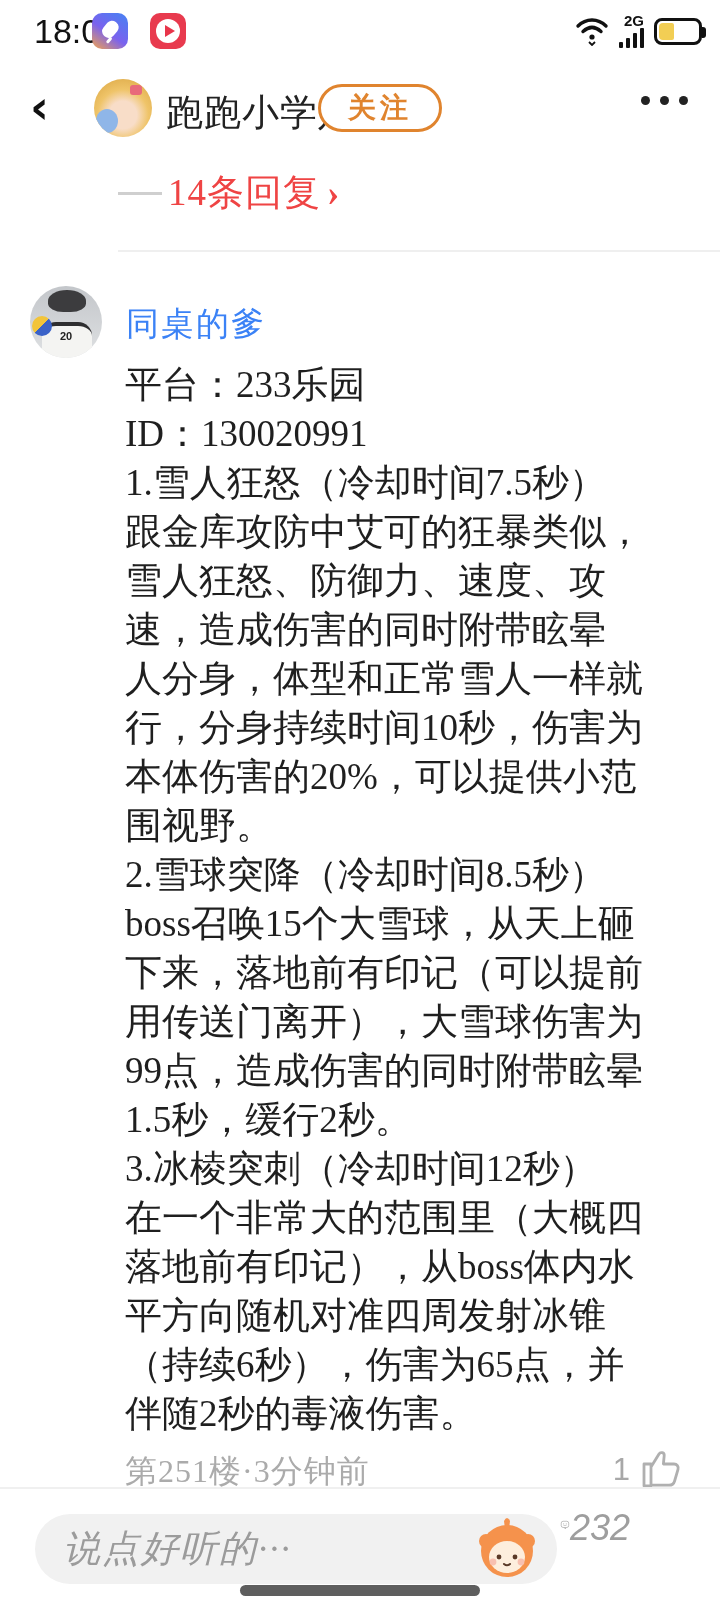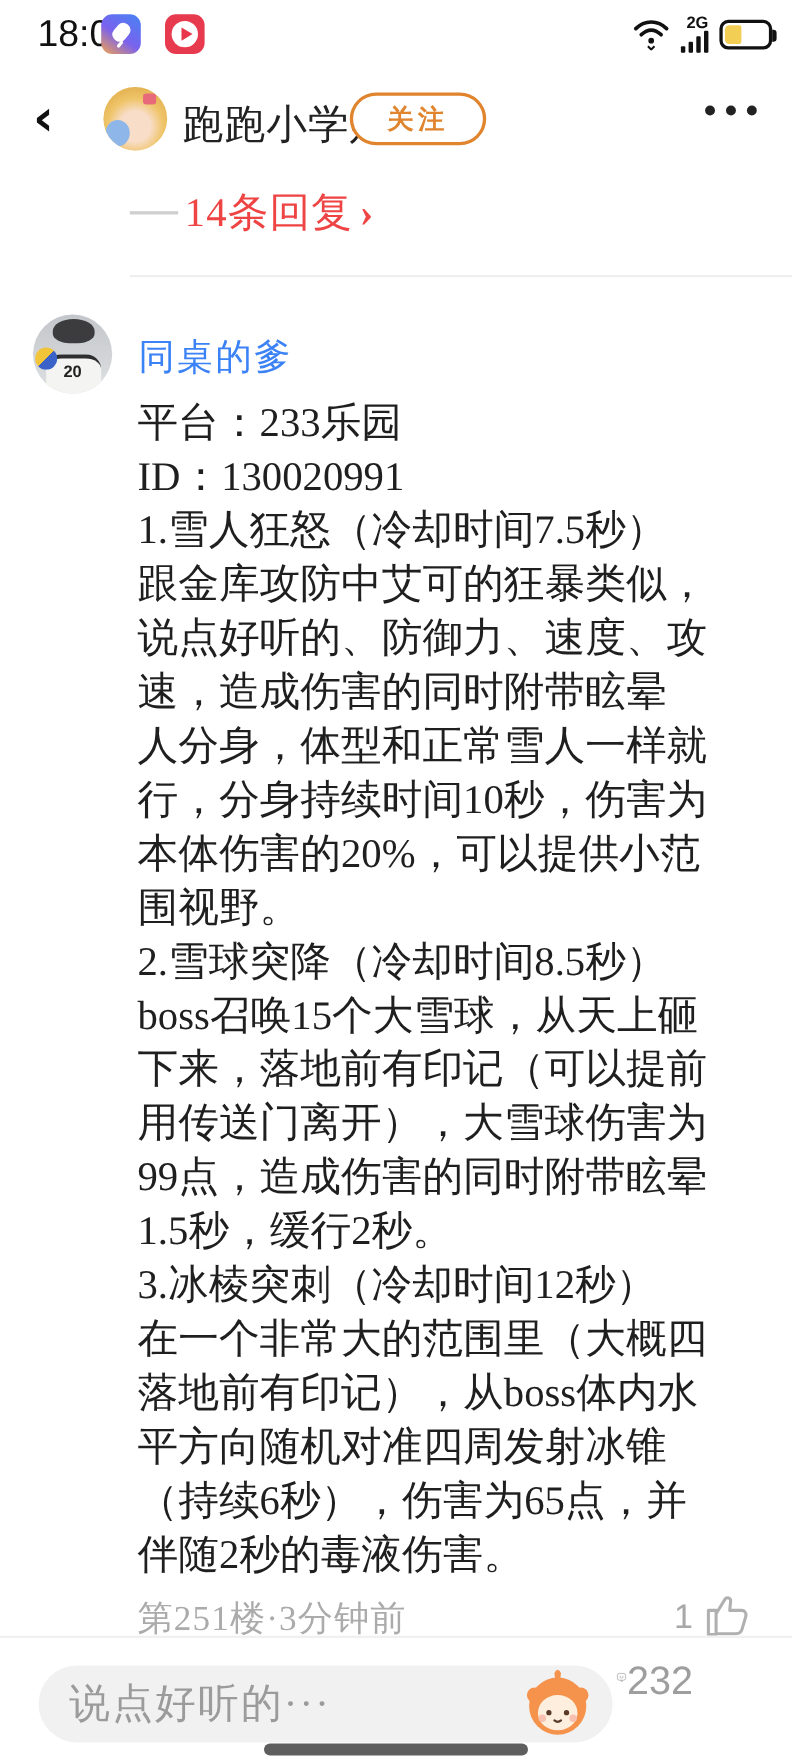--- a/index.html
+++ b/index.html
@@ -49,7 +49,7 @@
                     border-radius:3px; background:#e86a7a; }
   .op-name { left:166px; top:88px; font-size:37px; color:#222; letter-spacing:1px; }
   .follow-btn { left:318px; top:84px; width:124px; height:48px; border:3px solid #e0842e;
-                border-radius:26px; color:#e0842e; font-size:24px; font-weight:700;
+                border-radius:26px; color:#e0842e; font-size:28px; font-weight:700;
                 display:flex; align-items:center; justify-content:center; letter-spacing:4px;
                 background:#fff; }
   .more-dots { right:32px; top:96px; display:flex; gap:10px; }

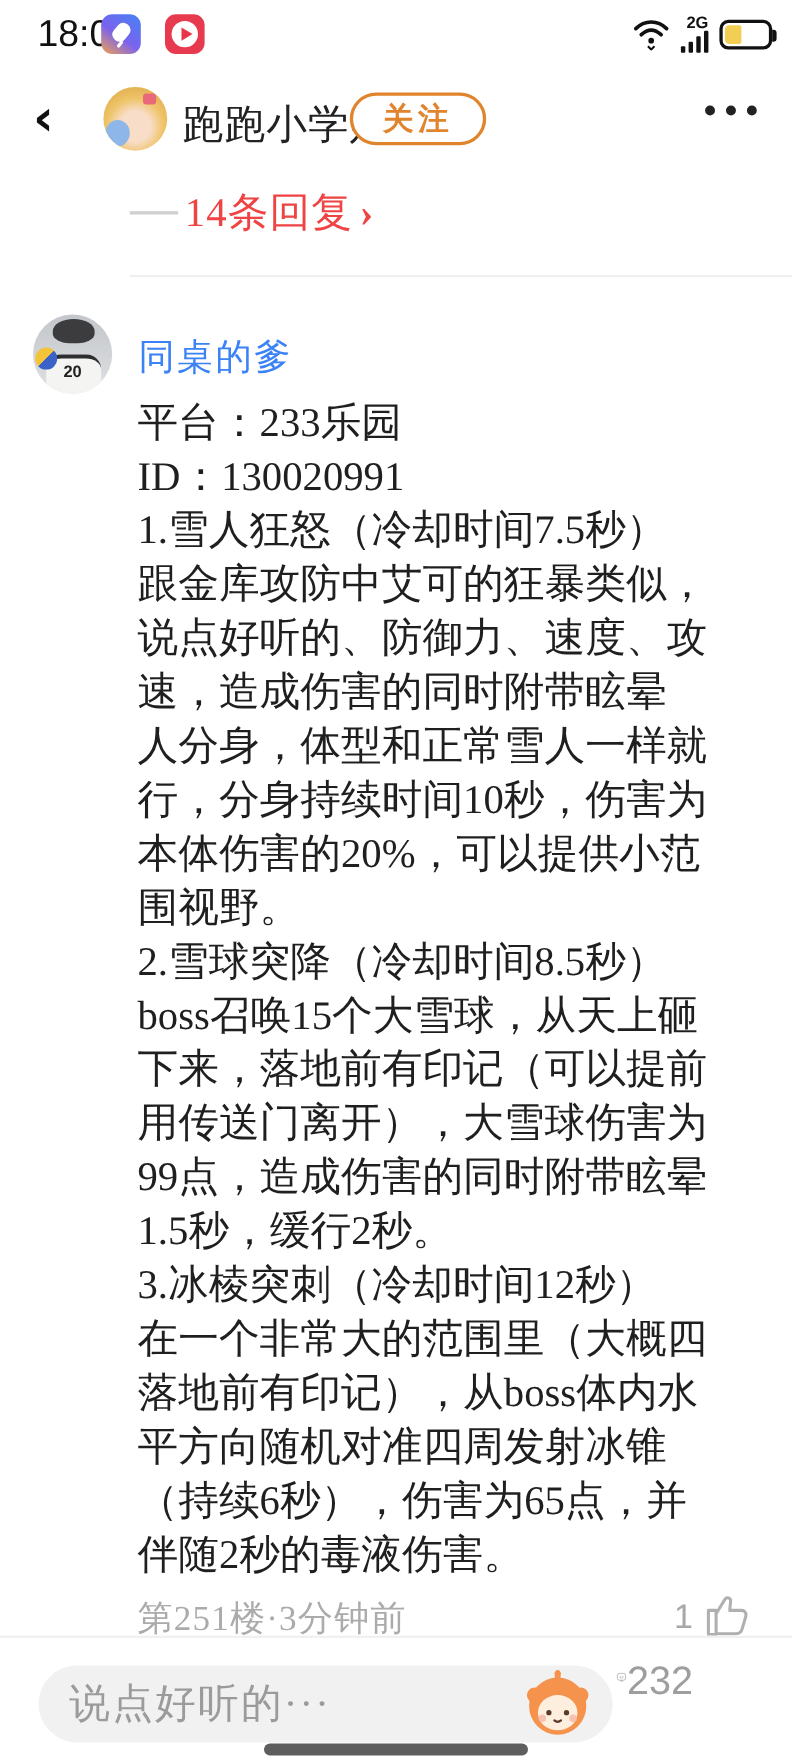--- a/index.html
+++ b/index.html
@@ -70,7 +70,7 @@
                       border-radius:14px 14px 0 0; background:#f4f4f2;
                       border-top:4px solid #2e2e30; }
   .avatar-cm .num { position:absolute; left:0; right:0; top:44px; text-align:center;
-                    font-size:15px; font-weight:700; color:#222;
+                    font-size:11px; font-weight:700; color:#222;
                     font-family:"Liberation Sans",sans-serif; }
   .avatar-cm .ball { position:absolute; left:2px; top:30px; width:20px; height:20px;
                      border-radius:50%; background:linear-gradient(135deg,#f2c43a 50%,#3a62c8 50%); }

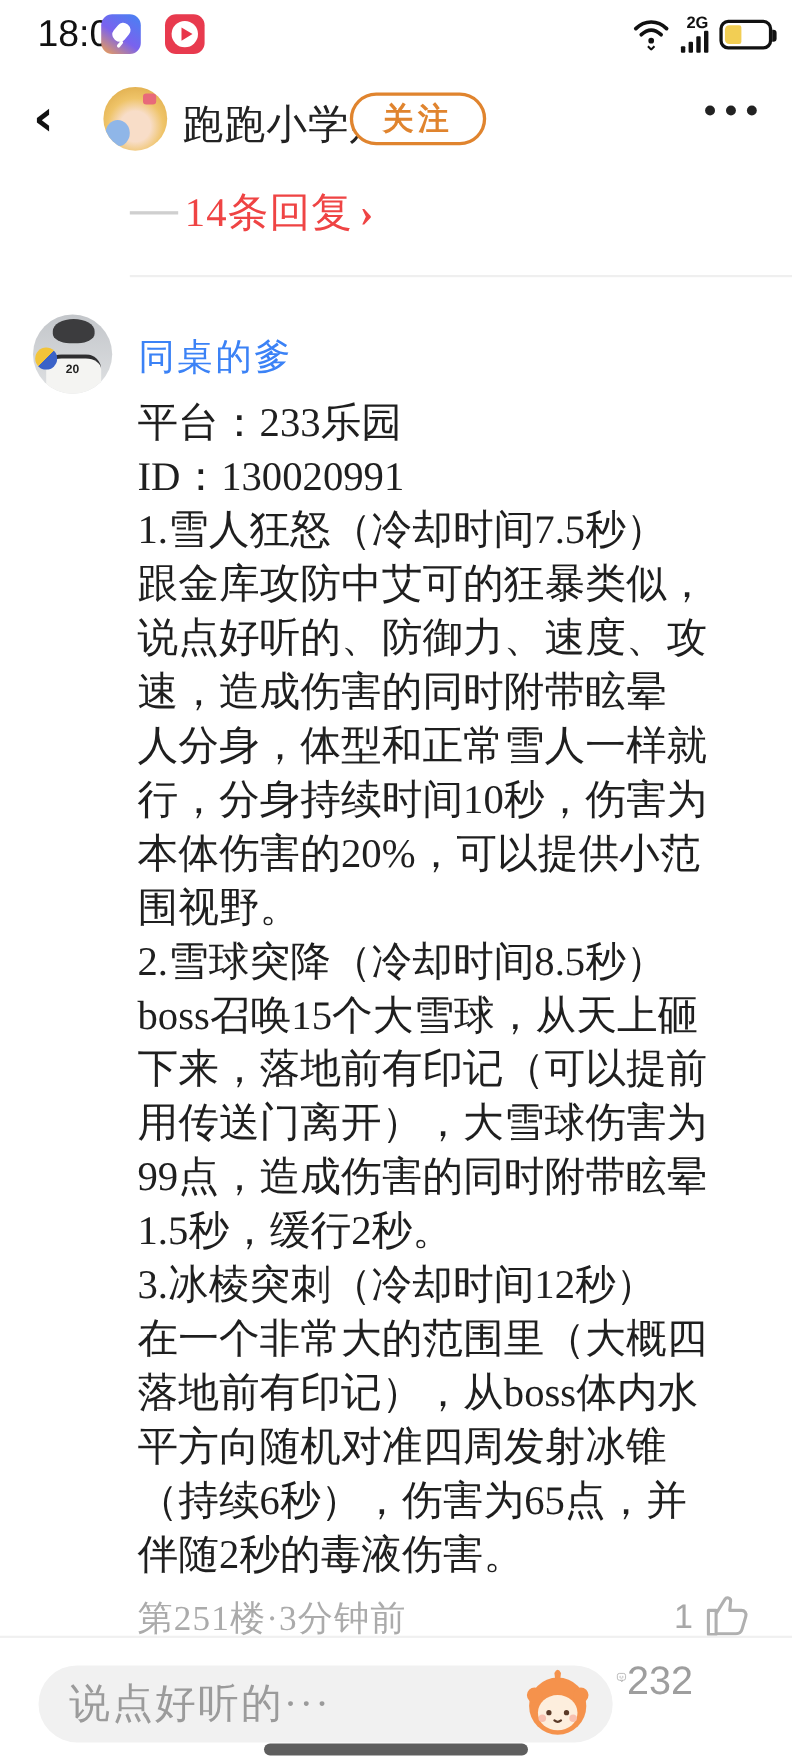--- a/index.html
+++ b/index.html
@@ -172,7 +172,7 @@
       <div class="body-line">ID：130020991</div>
       <div class="body-line">1.雪人狂怒（冷却时间7.5秒）</div>
       <div class="body-line">跟金库攻防中艾可的狂暴类似，</div>
-      <div class="body-line">说点好听的、防御力、速度、攻</div>
+      <div class="body-line">雪人狂怒、防御力、速度、攻</div>
       <div class="body-line">速，造成伤害的同时附带眩晕</div>
       <div class="body-line">人分身，体型和正常雪人一样就</div>
       <div class="body-line">行，分身持续时间10秒，伤害为</div>

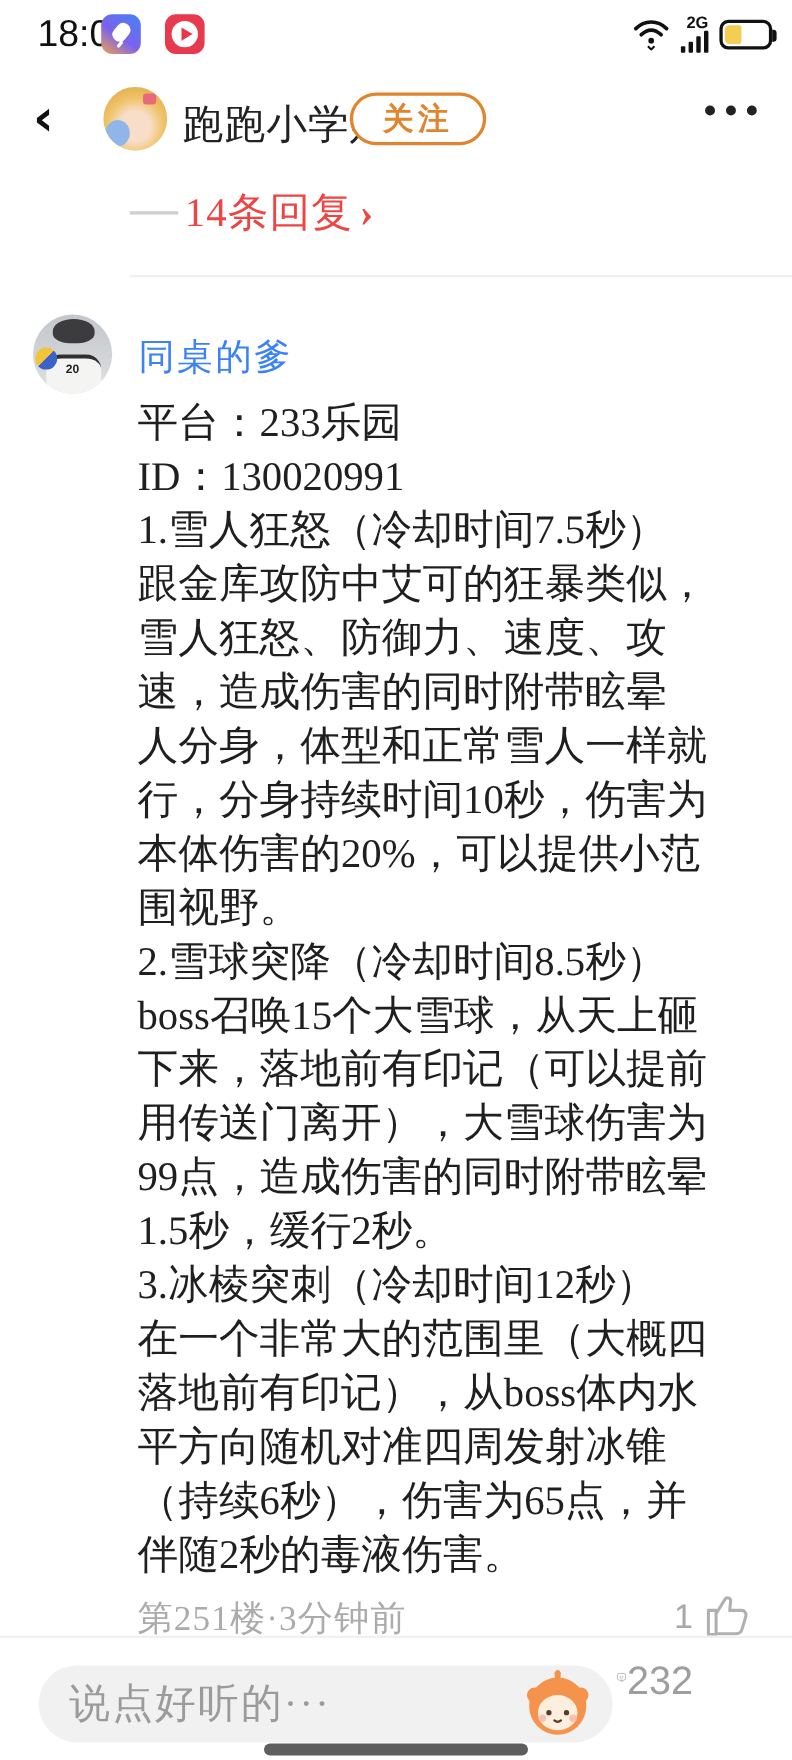--- a/index.html
+++ b/index.html
@@ -86,7 +86,7 @@
 
   
   .bottombar { left:0; top:1487px; width:720px; height:86px; background:#fff;
-               border-top:2px solid #f0f0f0; }
+               border-top:2px solid #f0f0f0;font-style:italic; }
   .input-pill { position:absolute; left:35px; top:25px; width:522px; height:70px;
                 background:#f1f1f1; border-radius:35px; display:flex; align-items:center; }
   .input-ph { margin-left:28px; font-size:37px; color:#9b9b9b; letter-spacing:2px; }

